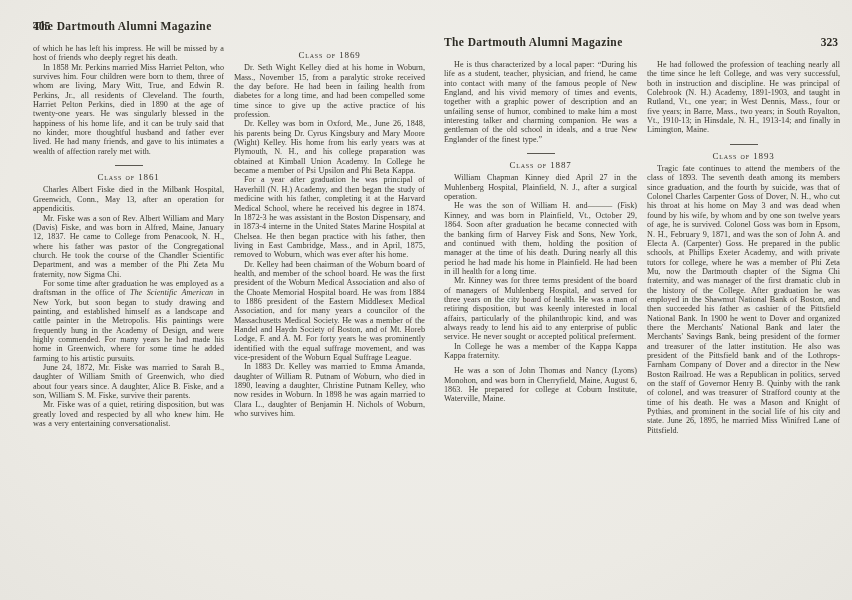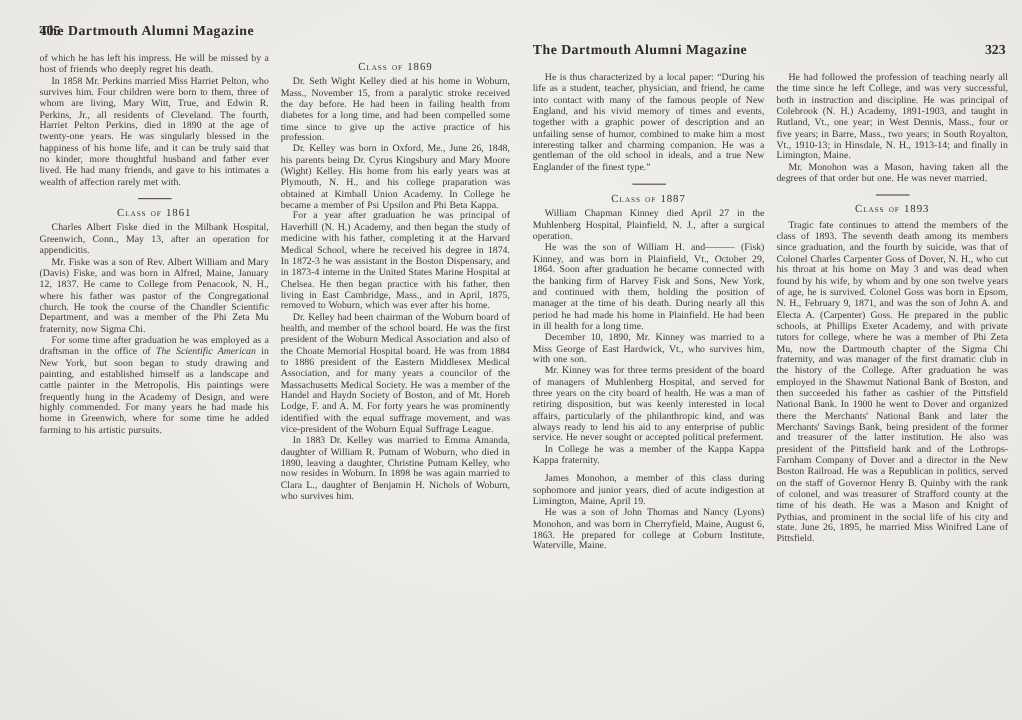--- a/index.html
+++ b/index.html
@@ -100,7 +100,6 @@
       </div>
       <div class="col">
         <p><span>He had followed the profession of teaching nearly all the time since he left College, and was very successful, both in instruction and discipline. He was principal of Colebrook (N. H.) Academy, 1891-1903, and taught in Rutland, Vt., one year; in West Dennis, Mass., four or five years; in Barre, Mass., two years; in South Royalton, Vt., 1910-13; in Hinsdale, N. H., 1913-14; and finally in Limington, Maine.</span></p>
-        <p><span>Mr. Monohon was a Mason, having taken all the degrees of that order but one. He was never married.</span></p>
         <div class="rule"></div>
         <div class="heading">Class of 1893</div>
         <p><span>Tragic fate continues to attend the members of the class of 1893. The seventh death among its members since graduation, and the fourth by suicide, was that of Colonel Charles Carpenter Goss of Dover, N. H., who cut his throat at his home on May 3 and was dead when found by his wife, by whom and by one son twelve years of age, he is survived. Colonel Goss was born in Epsom, N. H., February 9, 1871, and was the son of John A. and Electa A. (Carpenter) Goss. He prepared in the public schools, at Phillips Exeter Academy, and with private tutors for college, where he was a member of Phi Zeta Mu, now the Dartmouth chapter of the Sigma Chi fraternity, and was manager of the first dramatic club in the history of the College. After graduation he was employed in the Shawmut National Bank of Boston, and then succeeded his father as cashier of the Pittsfield National Bank. In 1900 he went to Dover and organized there the Merchants' National Bank and later the Merchants' Savings Bank, being president of the former and treasurer of the latter institution. He also was president of the Pittsfield bank and of the Lothrops-Farnham Company of Dover and a director in the New Boston Railroad. He was a Republican in politics, served on the staff of Governor Henry B. Quinby with the rank of colonel, and was treasurer of Strafford county at the time of his death. He was a Mason and Knight of Pythias, and prominent in the social life of his city and state. June 26, 1895, he married Miss Winifred Lane of Pittsfield.</span></p>

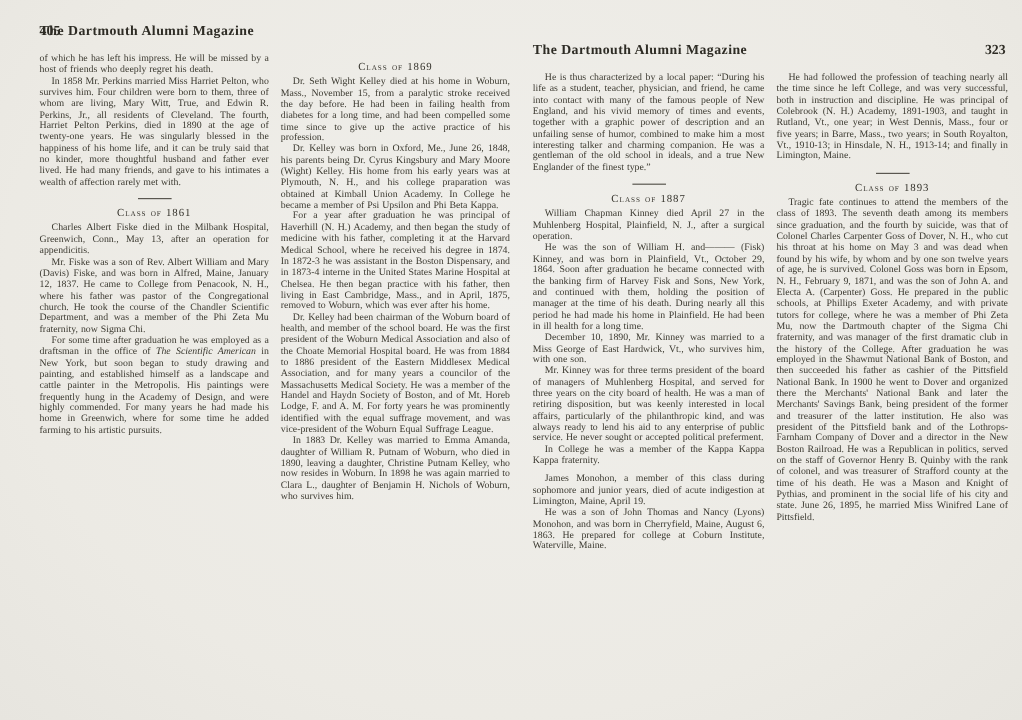--- a/index.html
+++ b/index.html
@@ -91,7 +91,6 @@
         <div class="heading">Class of 1887</div>
         <p><span>William Chapman Kinney died April 27 in the Muhlenberg Hospital, Plainfield, N. J., after a surgical operation.</span></p>
         <p><span>He was the son of William H. and——— (Fisk) Kinney, and was born in Plainfield, Vt., October 29, 1864. Soon after graduation he became connected with the banking firm of Harvey Fisk and Sons, New York, and continued with them, holding the position of manager at the time of his death. During nearly all this period he had made his home in Plainfield. He had been in ill health for a long time.</span></p>
-        <p><span>December 10, 1890, Mr. Kinney was married to a Miss George of East Hardwick, Vt., who survives him, with one son.</span></p>
         <p><span>Mr. Kinney was for three terms president of the board of managers of Muhlenberg Hospital, and served for three years on the city board of health. He was a man of retiring disposition, but was keenly interested in local affairs, particularly of the philanthropic kind, and was always ready to lend his aid to any enterprise of public service. He never sought or accepted political preferment.</span></p>
         <p><span>In College he was a member of the Kappa Kappa Kappa fraternity.</span></p>
         <div class="spacer"></div>

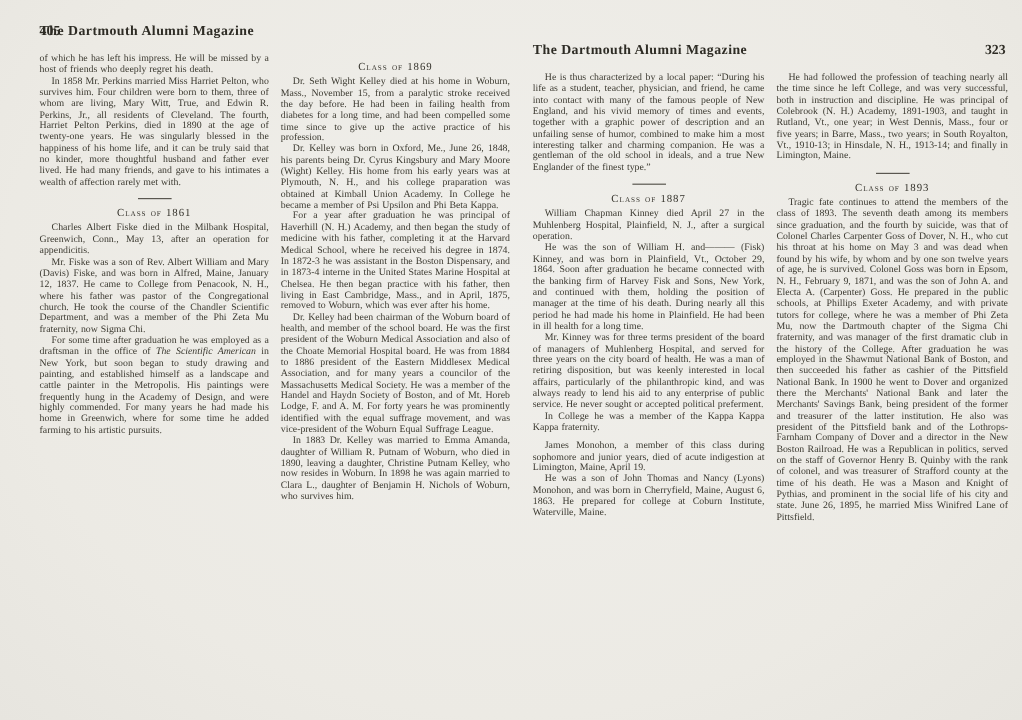--- a/index.html
+++ b/index.html
@@ -67,6 +67,7 @@
         <p><span>Charles Albert Fiske died in the Milbank Hospital, Greenwich, Conn., May 13, after an operation for appendicitis.</span></p>
         <p><span>Mr. Fiske was a son of Rev. Albert William and Mary (Davis) Fiske, and was born in Alfred, Maine, January 12, 1837. He came to College from Penacook, N. H., where his father was pastor of the Congregational church. He took the course of the Chandler Scientific Department, and was a member of the Phi Zeta Mu fraternity, now Sigma Chi.</span></p>
         <p><span>For some time after graduation he was employed as a draftsman in the office of </span><i>The Scientific American</i><span> in New York, but soon began to study drawing and painting, and established himself as a landscape and cattle painter in the Metropolis. His paintings were frequently hung in the Academy of Design, and were highly commended. For many years he had made his home in Greenwich, where for some time he added farming to his artistic pursuits.</span></p>
+        <p><span>June 24, 1872, Mr. Fiske was married to Sarah B., daughter of William Smith of Greenwich, who died about four years since. A daughter, Alice B. Fiske, and a son, William S. M. Fiske, survive their parents.</span></p>
       </div>
       <div class="col">
         <div class="heading">Class of 1869</div>

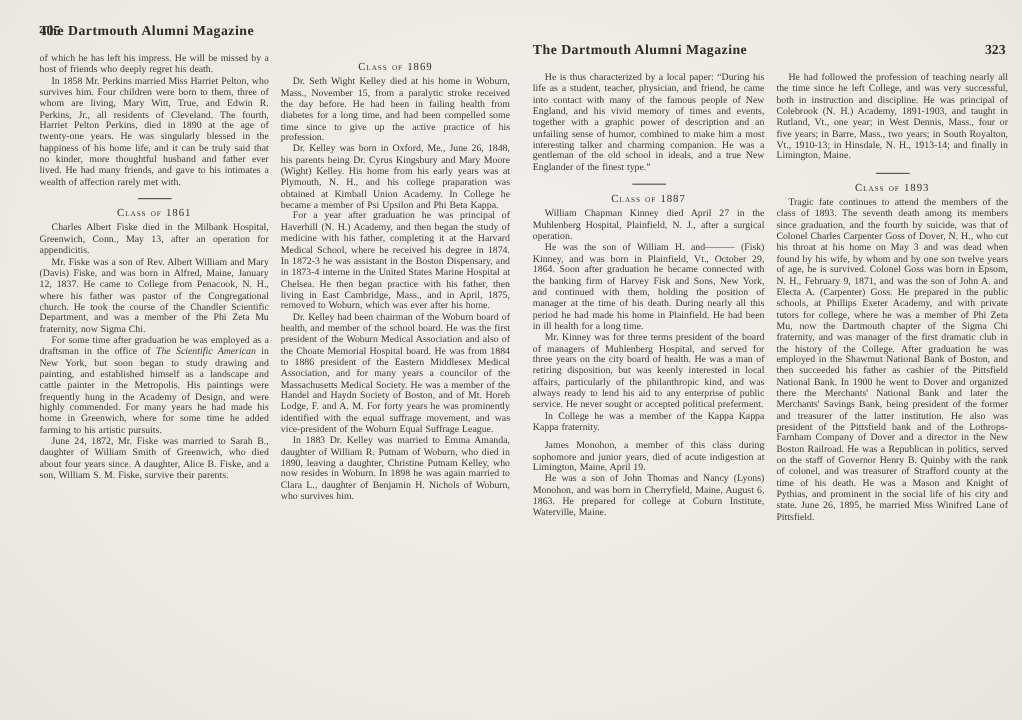--- a/index.html
+++ b/index.html
@@ -95,7 +95,6 @@
         <p><span>Mr. Kinney was for three terms president of the board of managers of Muhlenberg Hospital, and served for three years on the city board of health. He was a man of retiring disposition, but was keenly interested in local affairs, particularly of the philanthropic kind, and was always ready to lend his aid to any enterprise of public service. He never sought or accepted political preferment.</span></p>
         <p><span>In College he was a member of the Kappa Kappa Kappa fraternity.</span></p>
         <div class="spacer"></div>
-        <p><span>James Monohon, a member of this class during sophomore and junior years, died of acute indigestion at Limington, Maine, April 19.</span></p>
         <p><span>He was a son of John Thomas and Nancy (Lyons) Monohon, and was born in Cherryfield, Maine, August 6, 1863. He prepared for college at Coburn Institute, Waterville, Maine.</span></p>
       </div>
       <div class="col">

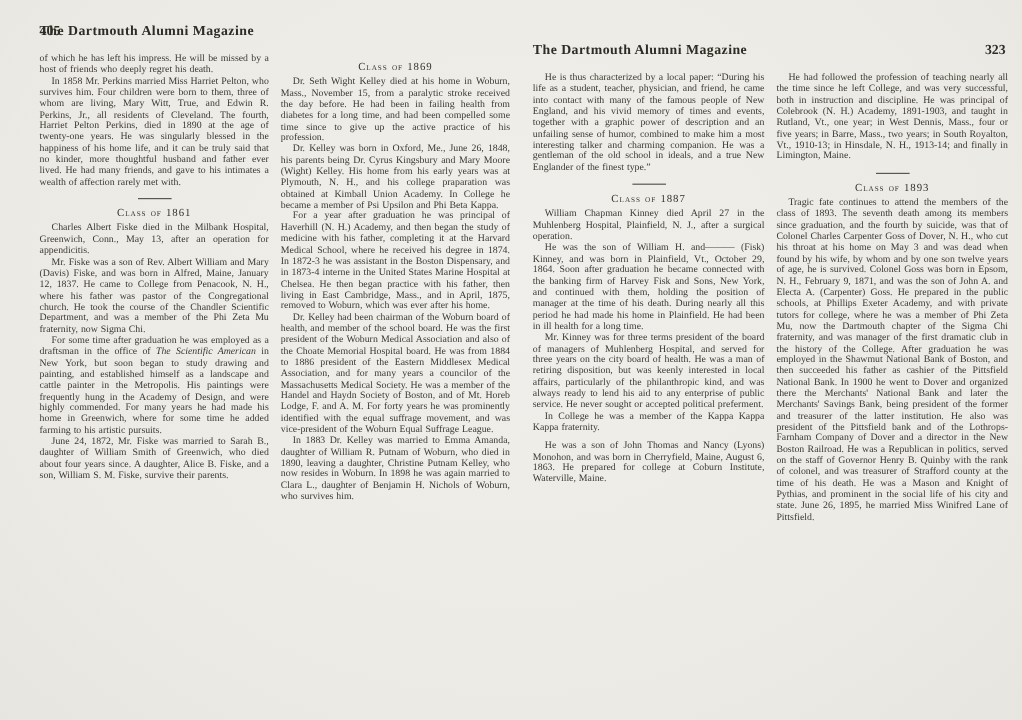--- a/index.html
+++ b/index.html
@@ -68,6 +68,7 @@
         <p><span>Mr. Fiske was a son of Rev. Albert William and Mary (Davis) Fiske, and was born in Alfred, Maine, January 12, 1837. He came to College from Penacook, N. H., where his father was pastor of the Congregational church. He took the course of the Chandler Scientific Department, and was a member of the Phi Zeta Mu fraternity, now Sigma Chi.</span></p>
         <p><span>For some time after graduation he was employed as a draftsman in the office of </span><i>The Scientific American</i><span> in New York, but soon began to study drawing and painting, and established himself as a landscape and cattle painter in the Metropolis. His paintings were frequently hung in the Academy of Design, and were highly commended. For many years he had made his home in Greenwich, where for some time he added farming to his artistic pursuits.</span></p>
         <p><span>June 24, 1872, Mr. Fiske was married to Sarah B., daughter of William Smith of Greenwich, who died about four years since. A daughter, Alice B. Fiske, and a son, William S. M. Fiske, survive their parents.</span></p>
+        <p><span>Mr. Fiske was of a quiet, retiring disposition, but was greatly loved and respected by all who knew him. He was a very entertaining conversationalist.</span></p>
       </div>
       <div class="col">
         <div class="heading">Class of 1869</div>

